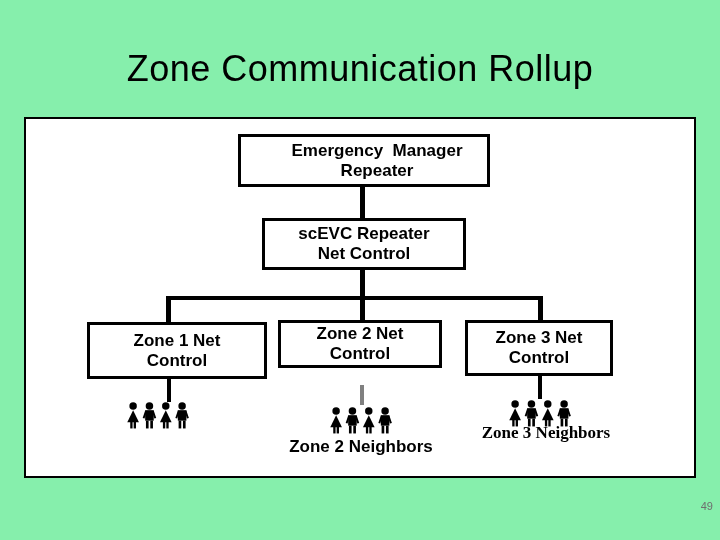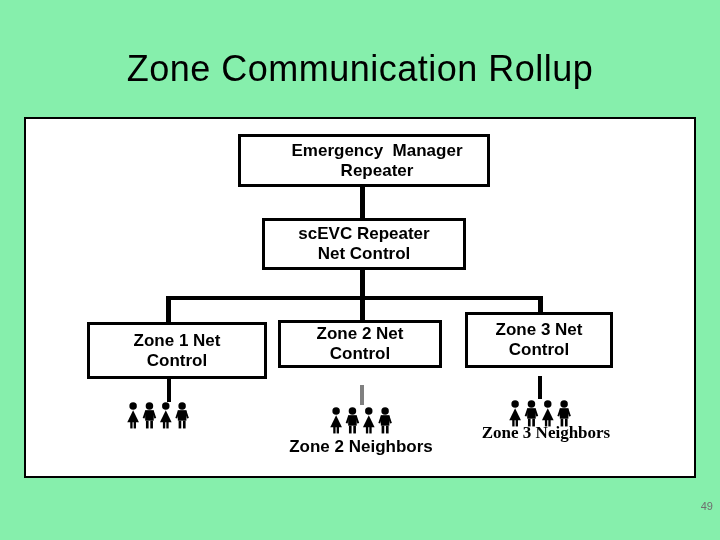--- a/index.html
+++ b/index.html
@@ -17,7 +17,7 @@
   .node-hub{left:236px;top:99px;width:204px;height:52px;}
   .node-z1{left:61px;top:203px;width:180px;height:57px;}
   .node-z2{left:252px;top:201px;width:164px;height:48px;}
-  .node-z3{left:439px;top:193px;width:148px;height:56px;}
+  .node-z3{left:439px;top:201px;width:148px;height:56px;}
   .conn{position:absolute;background:#000;}
   .conn-root-hub{left:334px;top:68px;width:5px;height:31px;}
   .conn-hub-branch{left:334px;top:151px;width:5px;height:26px;}

